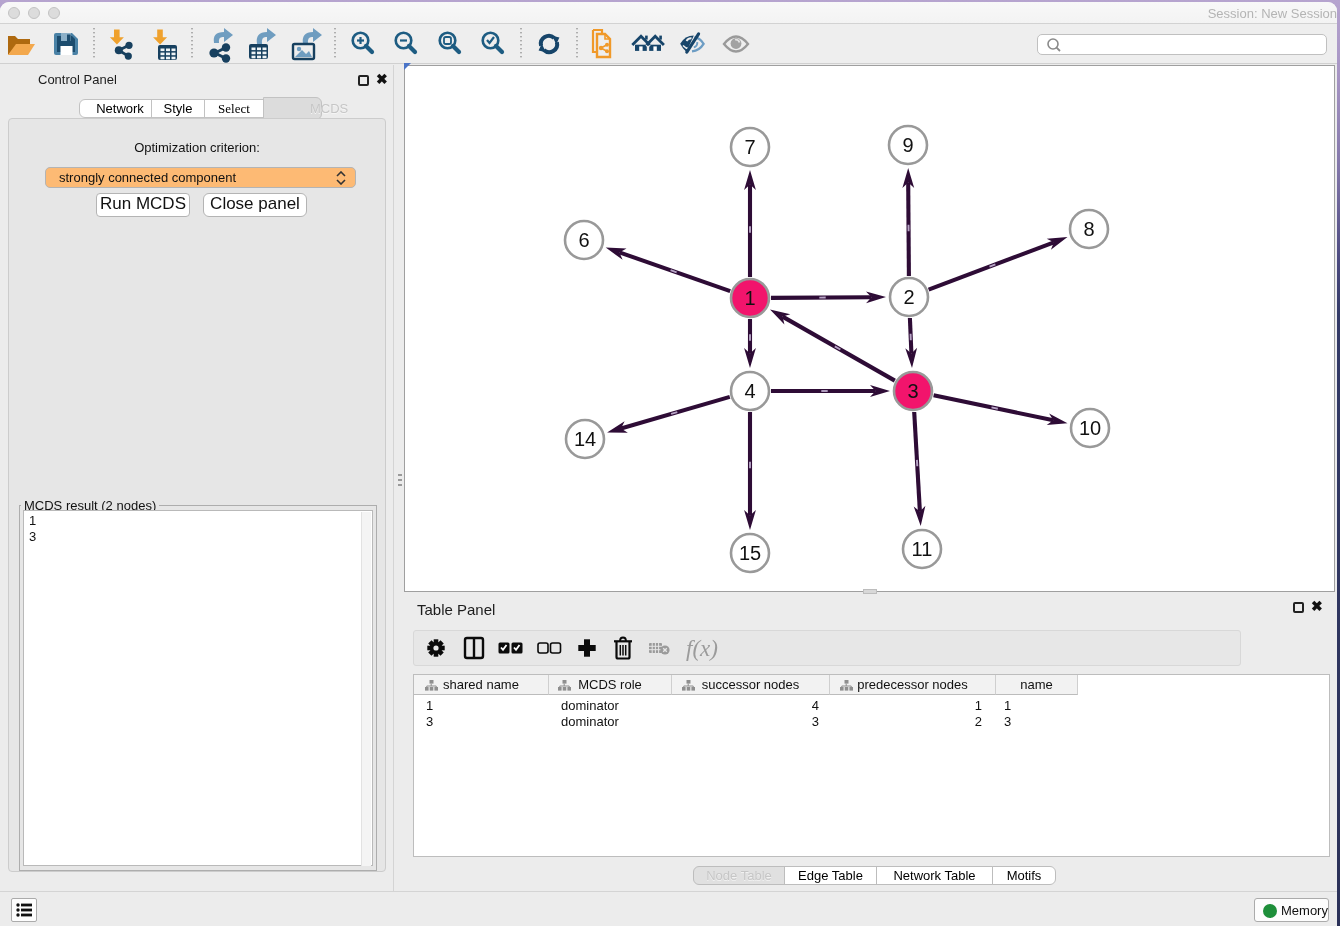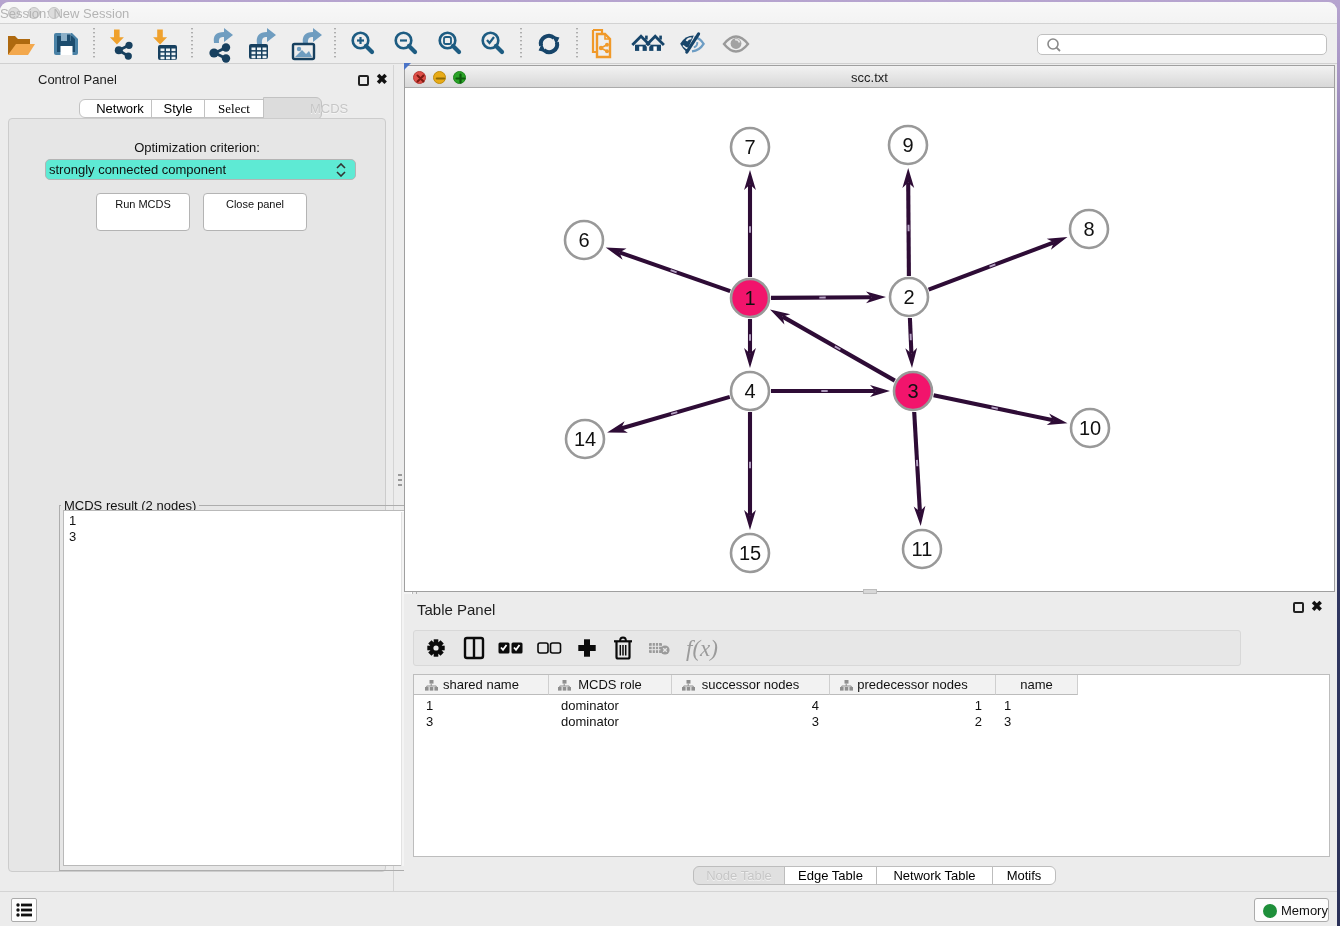--- a/index.html
+++ b/index.html
@@ -9,7 +9,7 @@
   
   #titlebar { position:absolute; left:0; top:0; width:100%; height:22px; background:linear-gradient(#f8f8f8,#f3f3f3); border-bottom:1px solid #d2d2d2; border-radius:9px 9px 0 0; }
   .tl { position:absolute; top:5px; width:12px; height:12px; border-radius:50%; background:#dcdcdc; border:1px solid #c3c3c3; }
-  #title-text { position:absolute; top:4px; width:100%; text-align:left; font-size:13px; color:#b4b4b4; }
+  #title-text { position:absolute; top:4px; width:100%; text-align:right; font-size:13px; color:#b4b4b4; }
   
   #toolbar { position:absolute; left:0; top:22px; width:100%; height:40px; background:#eeeeee; border-bottom:1px solid #d0d0d0; }
   #searchbox { position:absolute; left:1037px; top:10px; width:290px; height:21px; background:#ffffff; border:1px solid #c0c0c0; border-radius:5px; }

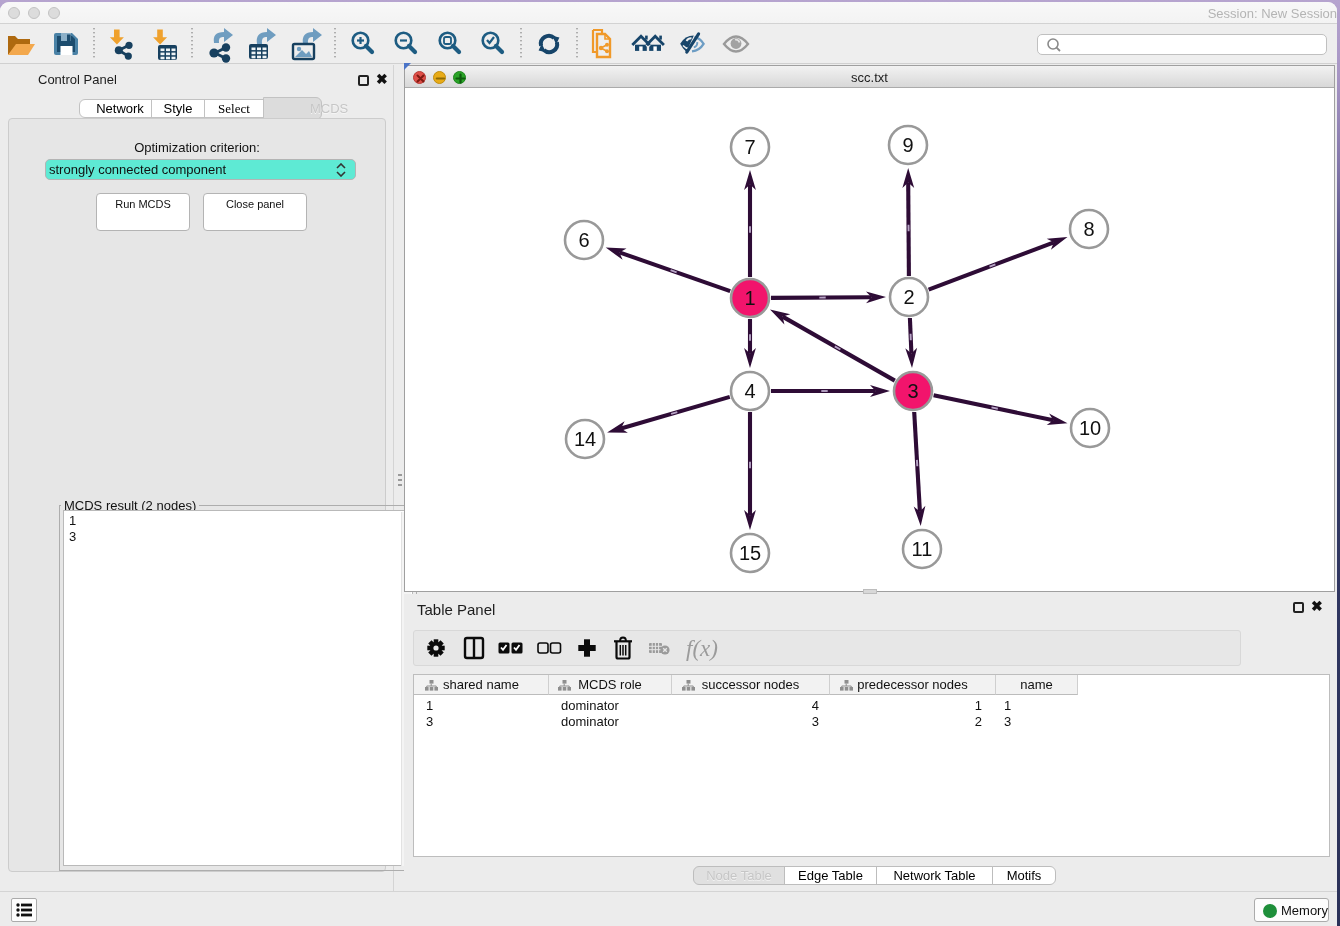--- a/index.html
+++ b/index.html
@@ -258,24 +258,6 @@
   </div>
   <div style="position:absolute; left:404px; top:61px; width:0; height:0; border-left:7px solid #4a74c8; border-bottom:7px solid transparent; z-index:5;"></div>
   <div id="netwin">
-    <div id="nettitle">
-      <div class="mac" style="left:8px; background:#df4f48; border:1px solid #b83c35;">
-          <svg width="11" height="11" style="margin:1px">
-            <path d="M2.5 2.5 L8.5 8.5 M8.5 2.5 L2.5 8.5" stroke="#7e1a12" stroke-width="2" stroke-linecap="round"></path>
-          </svg>
-        </div>
-      <div class="mac" style="left:28px; background:#e8ab17; border:1px solid #c08d0e;">
-          <svg width="11" height="11" style="margin:1px">
-            <path d="M1.8 5.5 L9.2 5.5" stroke="#8d6a04" stroke-width="2.2" stroke-linecap="round"></path>
-          </svg>
-        </div>
-      <div class="mac" style="left:48px; background:#2aa327; border:1px solid #1d851c;">
-          <svg width="11" height="11" style="margin:1px">
-            <path d="M5.5 1.5 L5.5 9.5 M1.5 5.5 L9.5 5.5" stroke="#0e5c0e" stroke-width="2.2" stroke-linecap="round"></path>
-          </svg>
-        </div>
-      <div id="nettitle-text">scc.txt</div>
-    </div>
     <svg id="graph" width="929" height="503" viewBox="405 88 929 503">
       <g stroke="#2e0c36" stroke-width="4.1" fill="#2e0c36">
         <line x1="750.0" y1="276.0" x2="750.0" y2="183.5"></line>

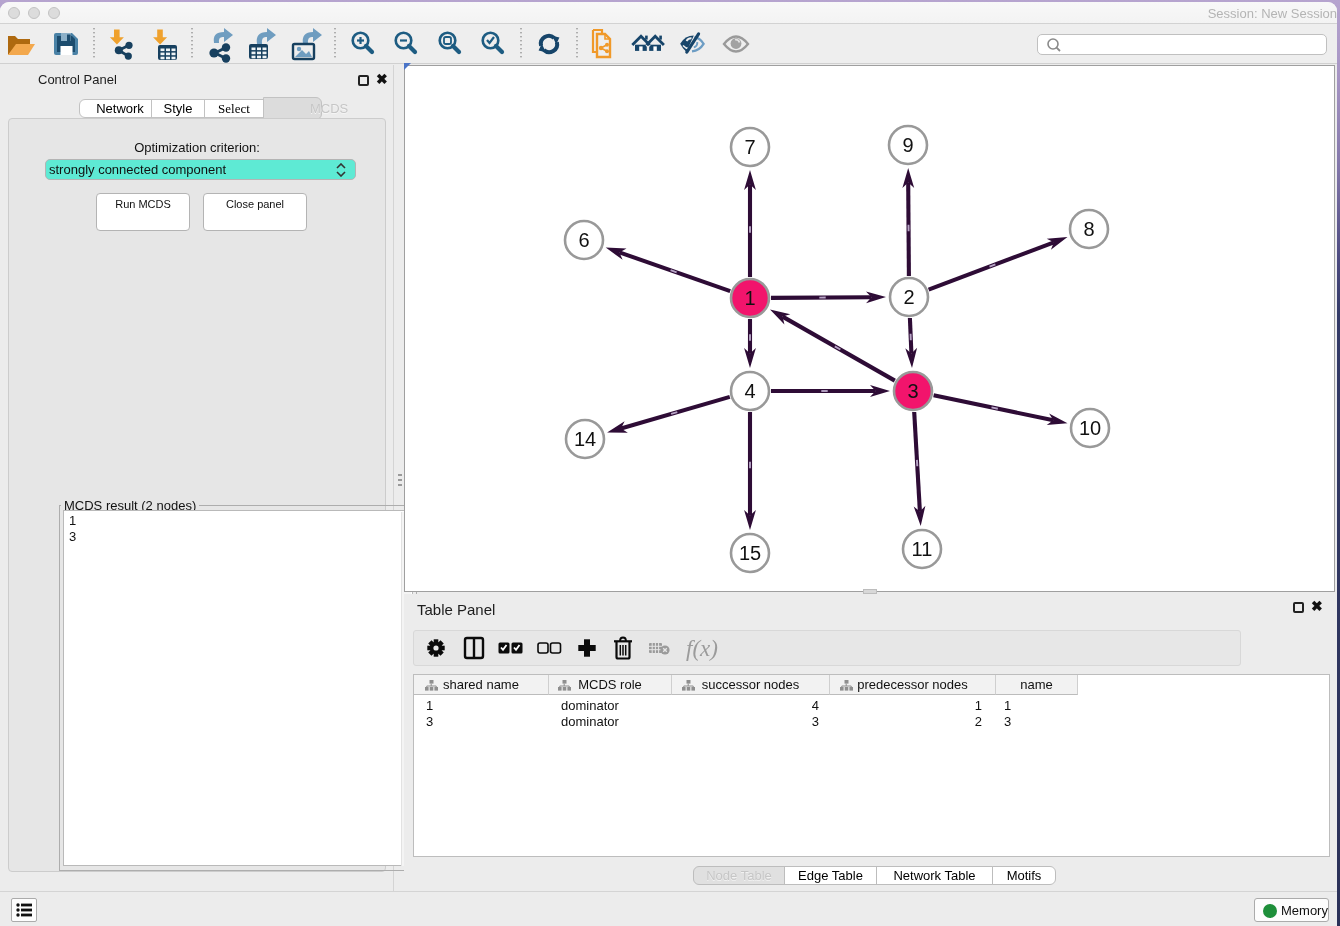--- a/index.html
+++ b/index.html
@@ -24,7 +24,7 @@
   #tab-mcds { background:#dcdcdc; color:#c6c6c6; text-shadow:0 1px 0 #f5f5f5; border-radius:0 6px 6px 0; top:-2px; height:23px; line-height:22px; border-color:#c2c2c2; }
   #tabcontent { position:absolute; left:8px; top:53px; width:378px; height:754px; background:#e6e6e6; border:1px solid #cccccc; border-radius:4px; }
   #optlabel { position:absolute; top:21px; width:100%; text-align:center; font-size:13px; color:#111; }
-  #dropdown { position:absolute; left:36px; top:40px; width:311px; height:21px; background:#5eead4; border:1px solid #b4b4b4; border-radius:5px; font-size:13px; color:#111; line-height:19px; padding-left:3px; }
+  #dropdown { position:absolute; left:36px; top:48px; width:311px; height:21px; background:#fdba74; border:1px solid #b4b4b4; border-radius:5px; font-size:13px; color:#111; line-height:19px; padding-left:13px; }
   .btn { position:absolute; top:74px; height:38px; background:#fff; border:1px solid #b4b4b4; border-radius:4px; font-size:11px; color:#111; text-align:center; line-height:20px; }
   
   #grpbox { position:absolute; left:10px; top:386px; width:358px; height:366px;margin-left:40px; }

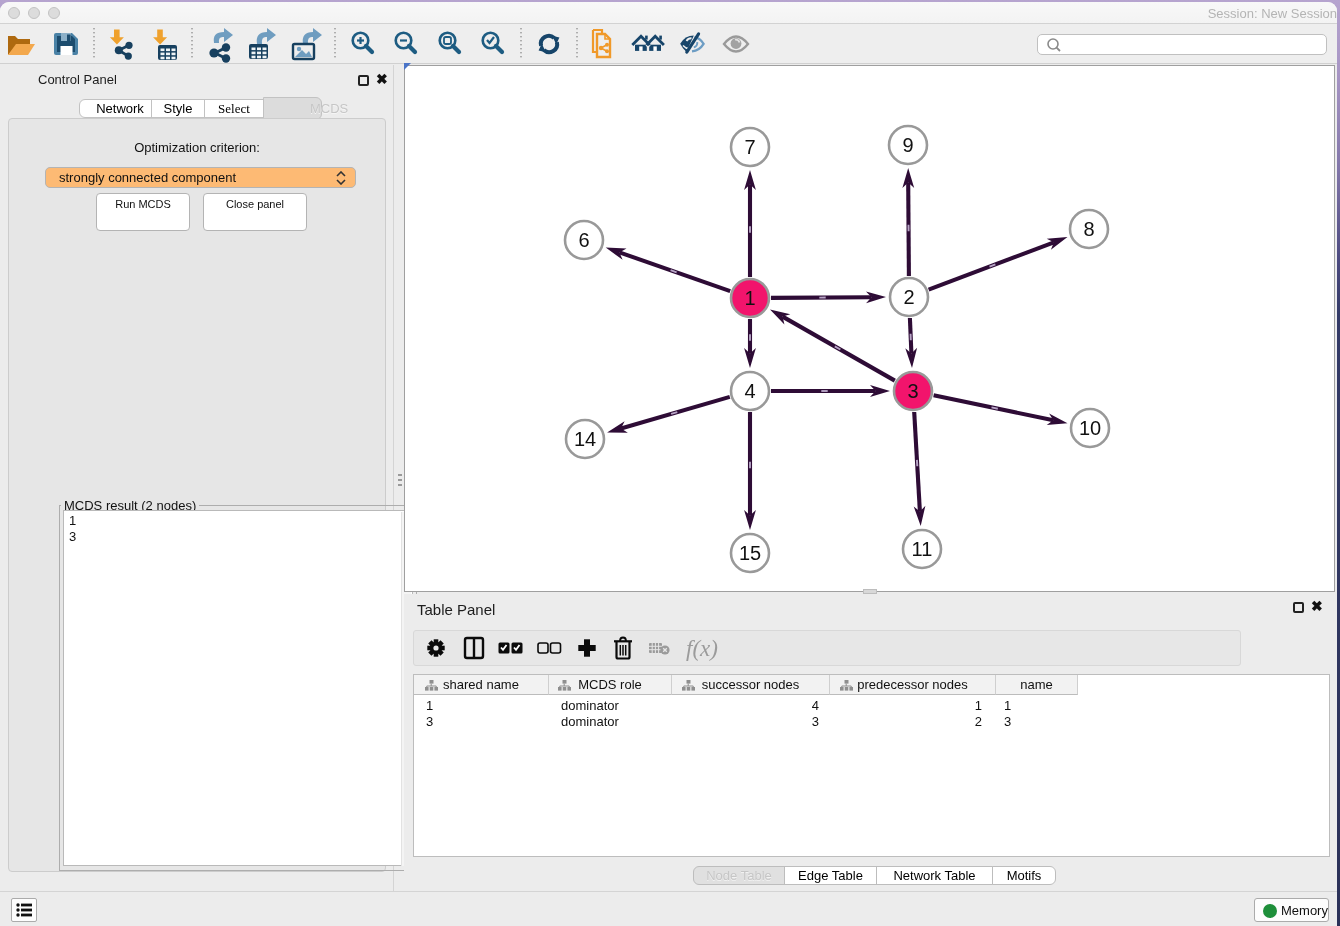--- a/index.html
+++ b/index.html
@@ -25,7 +25,7 @@
   #tabcontent { position:absolute; left:8px; top:53px; width:378px; height:754px; background:#e6e6e6; border:1px solid #cccccc; border-radius:4px; }
   #optlabel { position:absolute; top:21px; width:100%; text-align:center; font-size:13px; color:#111; }
   #dropdown { position:absolute; left:36px; top:48px; width:311px; height:21px; background:#fdba74; border:1px solid #b4b4b4; border-radius:5px; font-size:13px; color:#111; line-height:19px; padding-left:13px; }
-  .btn { position:absolute; top:74px; height:38px; background:#fff; border:1px solid #b4b4b4; border-radius:4px; font-size:11px; color:#111; text-align:center; line-height:20px; }
+  .btn { position:absolute; top:74px; height:24px; background:#fff; border:1px solid #b4b4b4; border-radius:4px; font-size:17px; color:#111; text-align:center; line-height:20px; }
   
   #grpbox { position:absolute; left:10px; top:386px; width:358px; height:366px;margin-left:40px; }
   #grplabel { position:absolute; left:2px; top:-7px; background:#e6e6e6; padding:0 3px; font-size:13px; color:#111; }

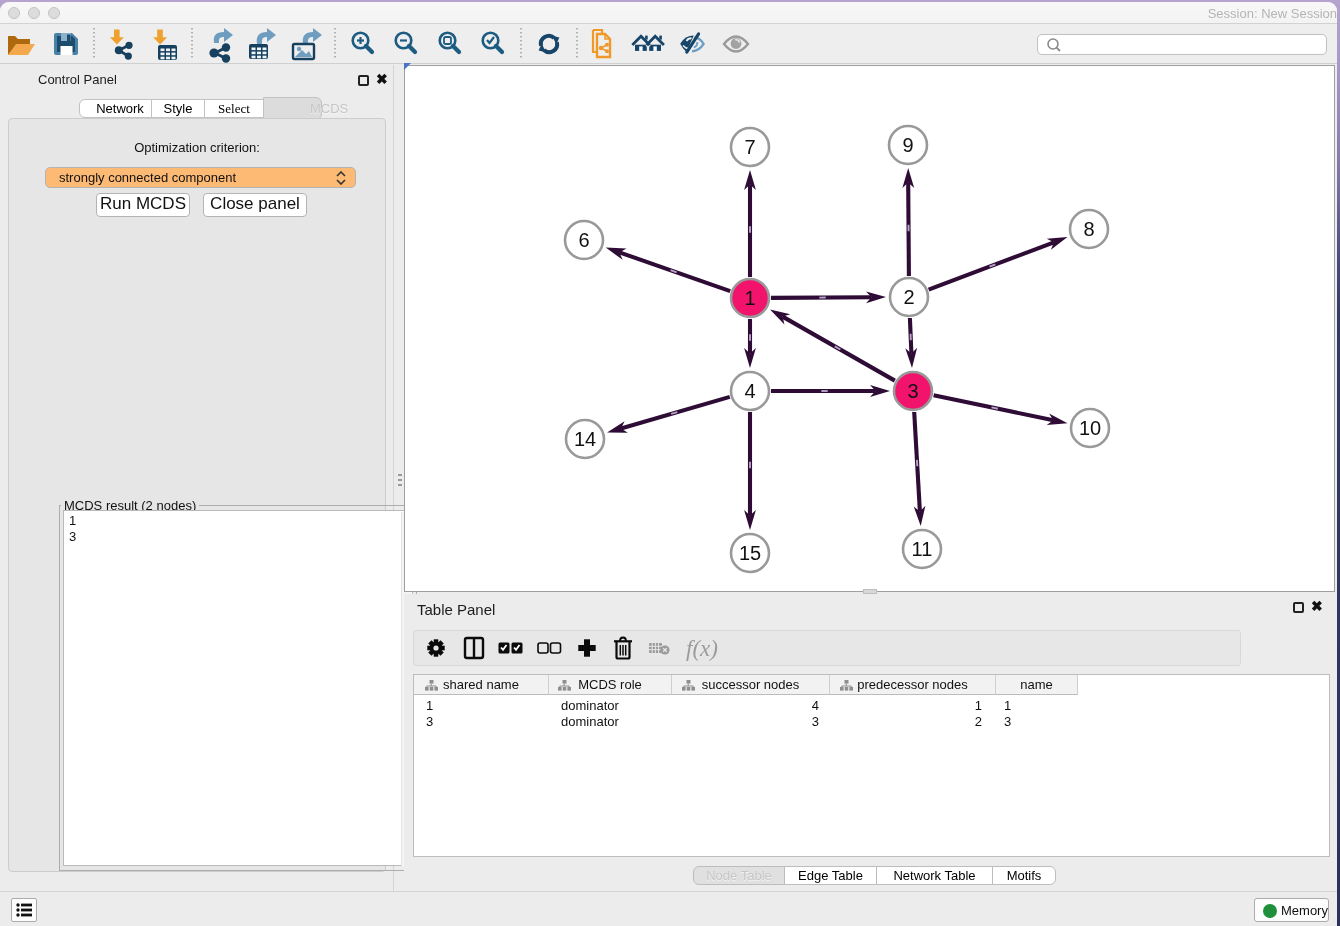--- a/index.html
+++ b/index.html
@@ -245,7 +245,7 @@
           </svg>
       </div>
       <div class="btn" style="left:87px; width:94px;">Run MCDS</div>
-      <div class="btn" style="left:194px; width:104px;">Close panel</div>
+      <div class="btn" style="left:194px; width:104px;border-radius:6px;">Close panel</div>
       <div id="grpbox">
         <div id="grpborder"></div>
         <div id="grplabel">MCDS result (2 nodes)</div>

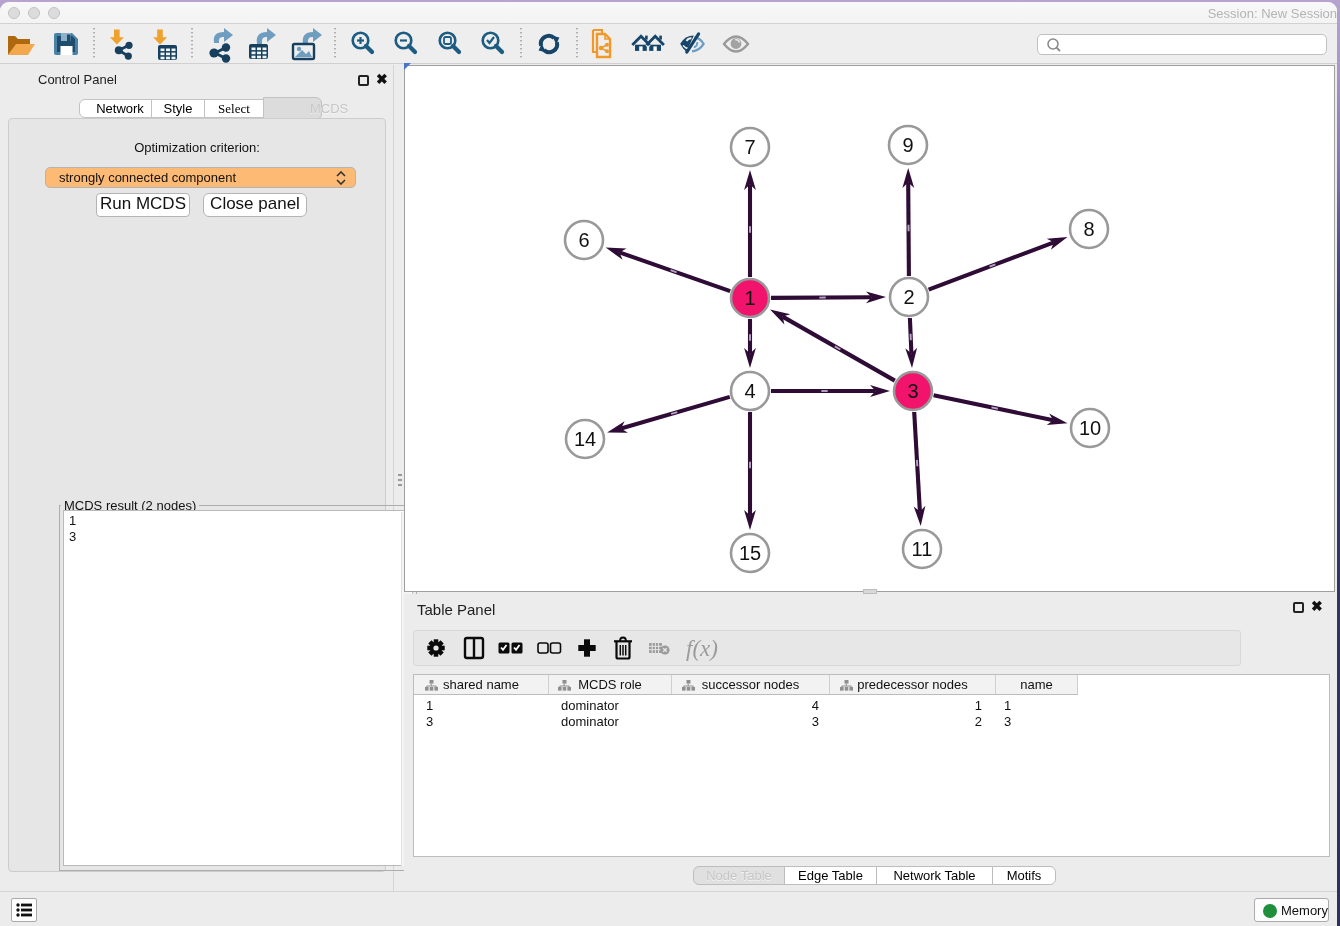--- a/index.html
+++ b/index.html
@@ -27,7 +27,7 @@
   #dropdown { position:absolute; left:36px; top:48px; width:311px; height:21px; background:#fdba74; border:1px solid #b4b4b4; border-radius:5px; font-size:13px; color:#111; line-height:19px; padding-left:13px; }
   .btn { position:absolute; top:74px; height:24px; background:#fff; border:1px solid #b4b4b4; border-radius:4px; font-size:17px; color:#111; text-align:center; line-height:20px; }
   
-  #grpbox { position:absolute; left:10px; top:386px; width:358px; height:366px;margin-left:40px; }
+  #grpbox { position:absolute; left:10px; top:386px; width:358px; height:366px; }
   #grplabel { position:absolute; left:2px; top:-7px; background:#e6e6e6; padding:0 3px; font-size:13px; color:#111; }
   #grpborder { position:absolute; left:0; top:0; width:100%; height:100%; border:1px solid #adadad; }
   #grplist { position:absolute; left:4px; top:5px; width:350px; height:356px; background:#fff; border:1px solid #b9b9b9; font-size:13px; color:#111; }

